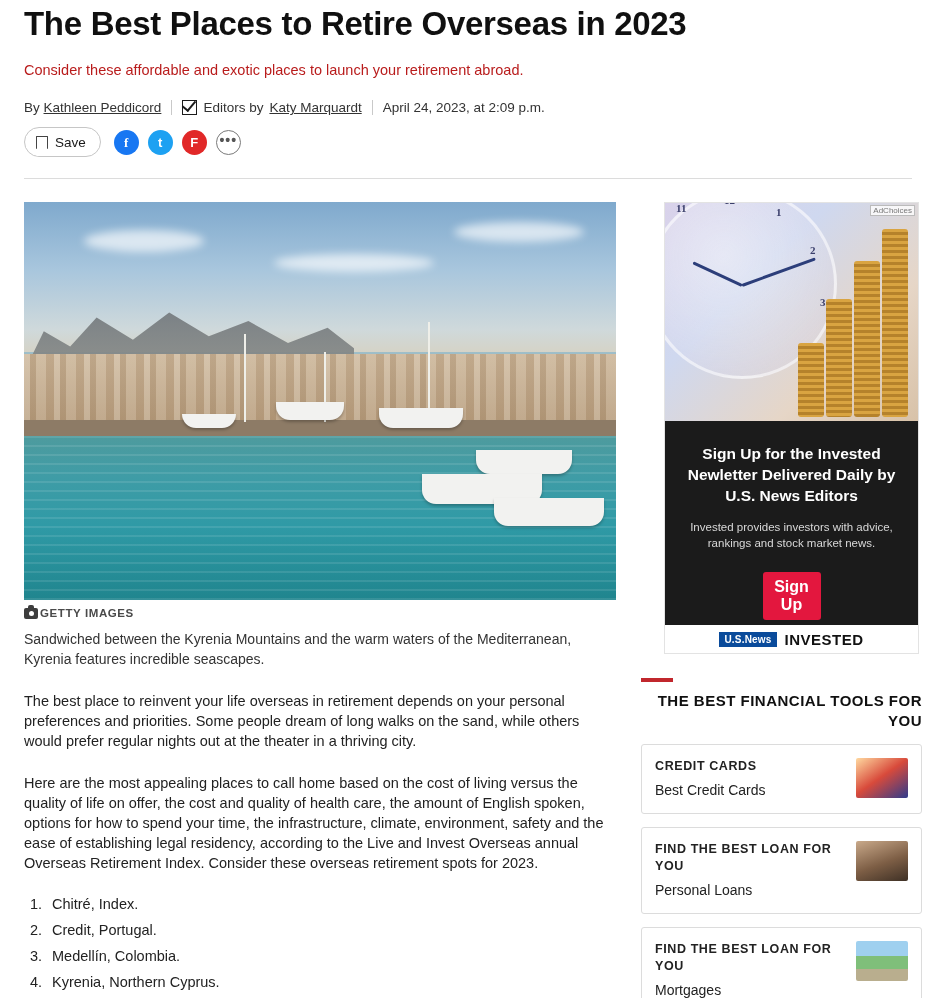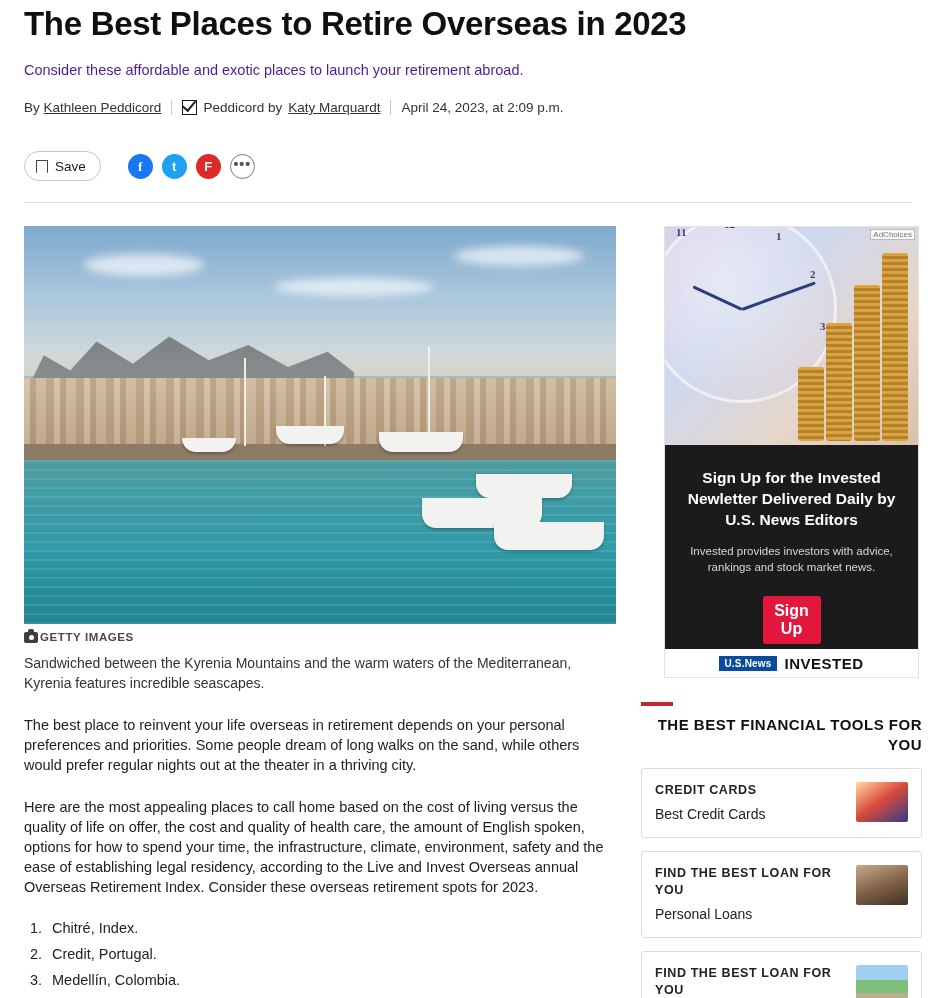--- a/index.html
+++ b/index.html
@@ -30,7 +30,7 @@
   .dek {
     font-size: 14.5px;
     line-height: 20px;
-    color: #4c1d95;
+    color: #b91c1c;
     margin: 16px 0 0 0;
   }
   .byline {

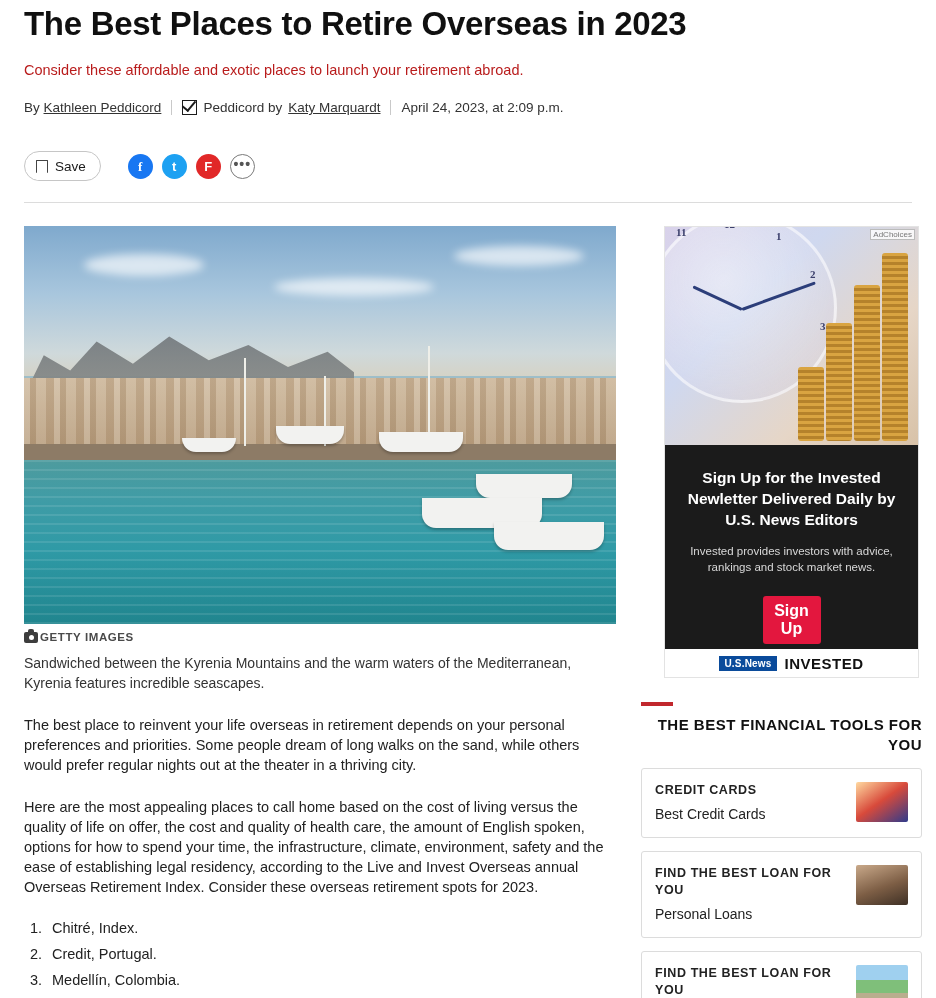--- a/index.html
+++ b/index.html
@@ -407,7 +407,7 @@
     <span class="sep"></span>
     <span class="reviewed">
       <span class="check-icon"></span>
-      <span>Peddicord by</span>
+      <span>Editors by</span>
       <a href="#" class="lnk">Katy Marquardt</a>
     </span>
     <span class="sep"></span>

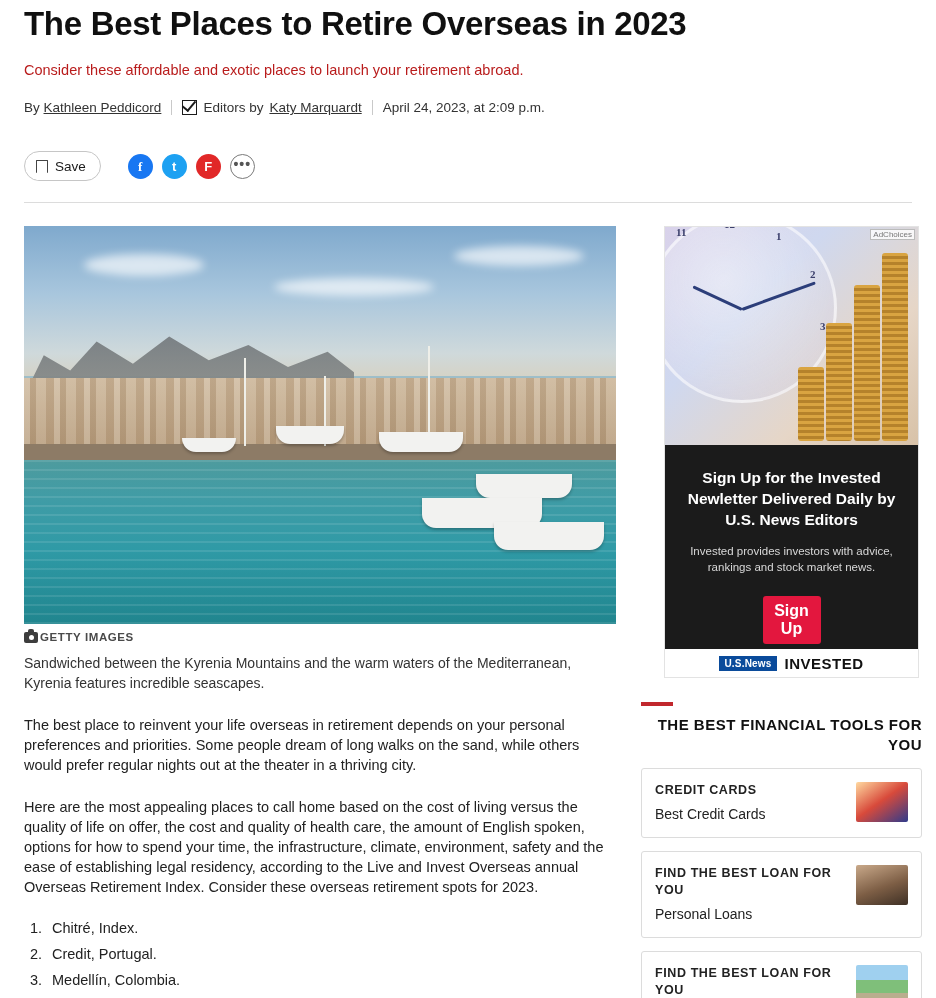--- a/index.html
+++ b/index.html
@@ -78,8 +78,8 @@
   .actions {
     display: flex;
     align-items: center;
-    gap: 24px;
-    margin-top: 36px;
+    gap: 10px;
+    margin-top: 12px;
   }
   .save-btn {
     display: inline-flex;

